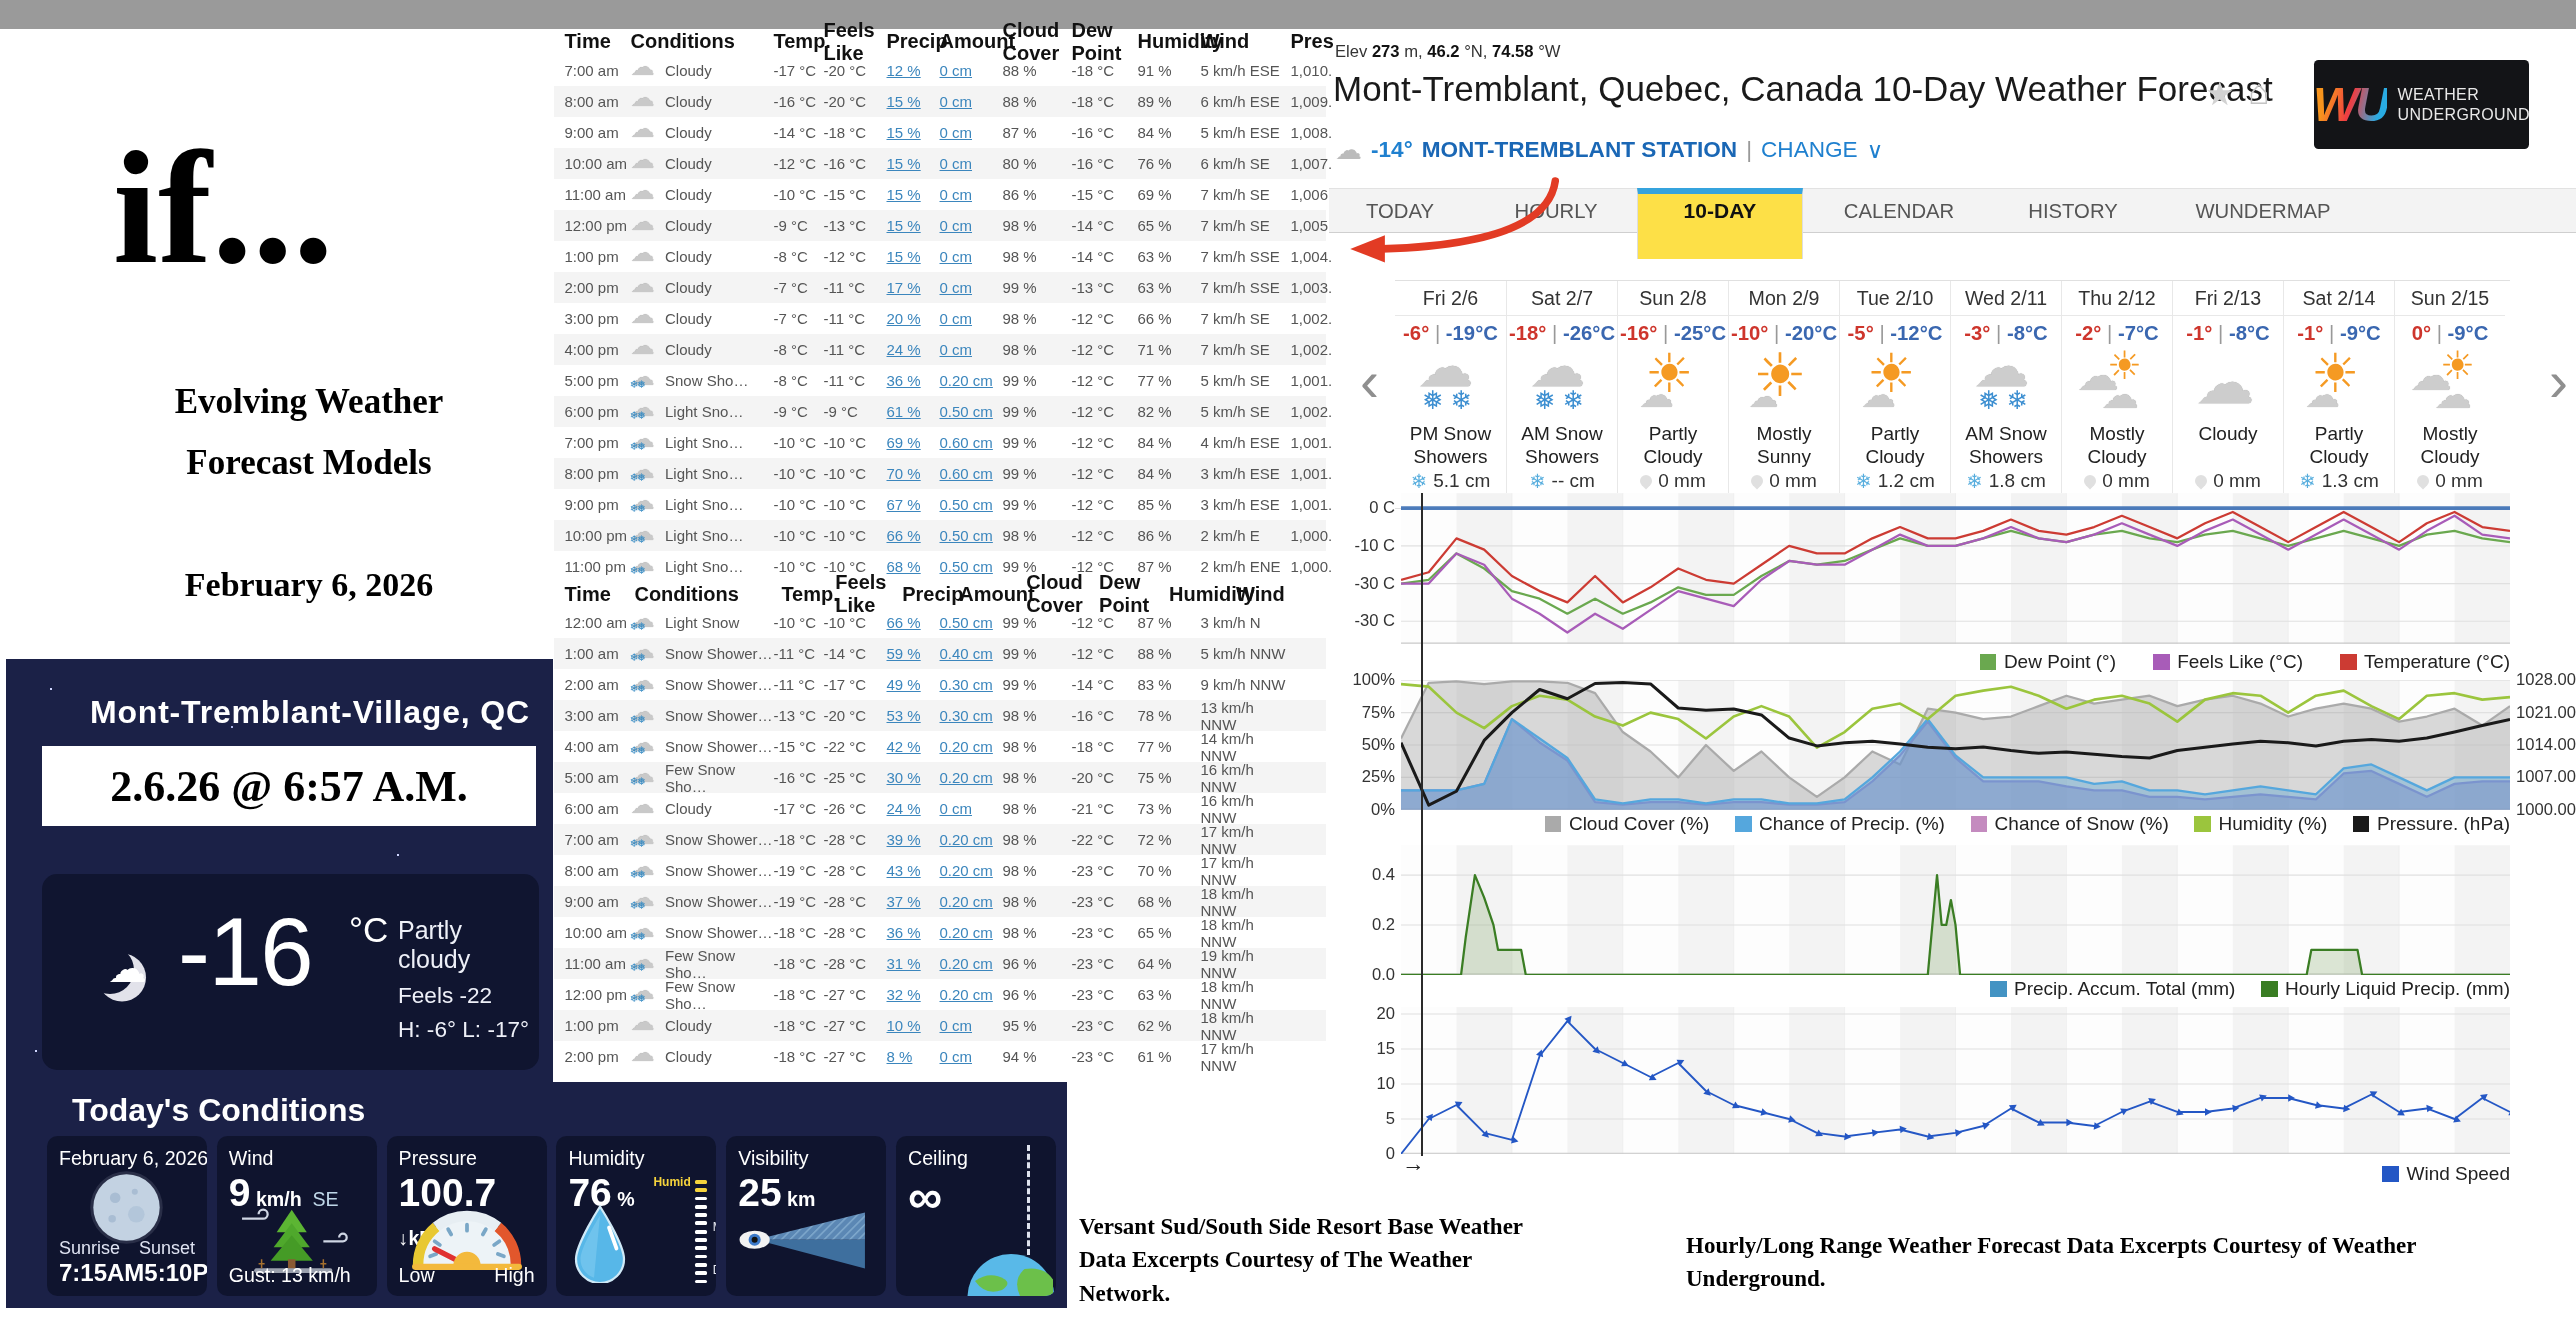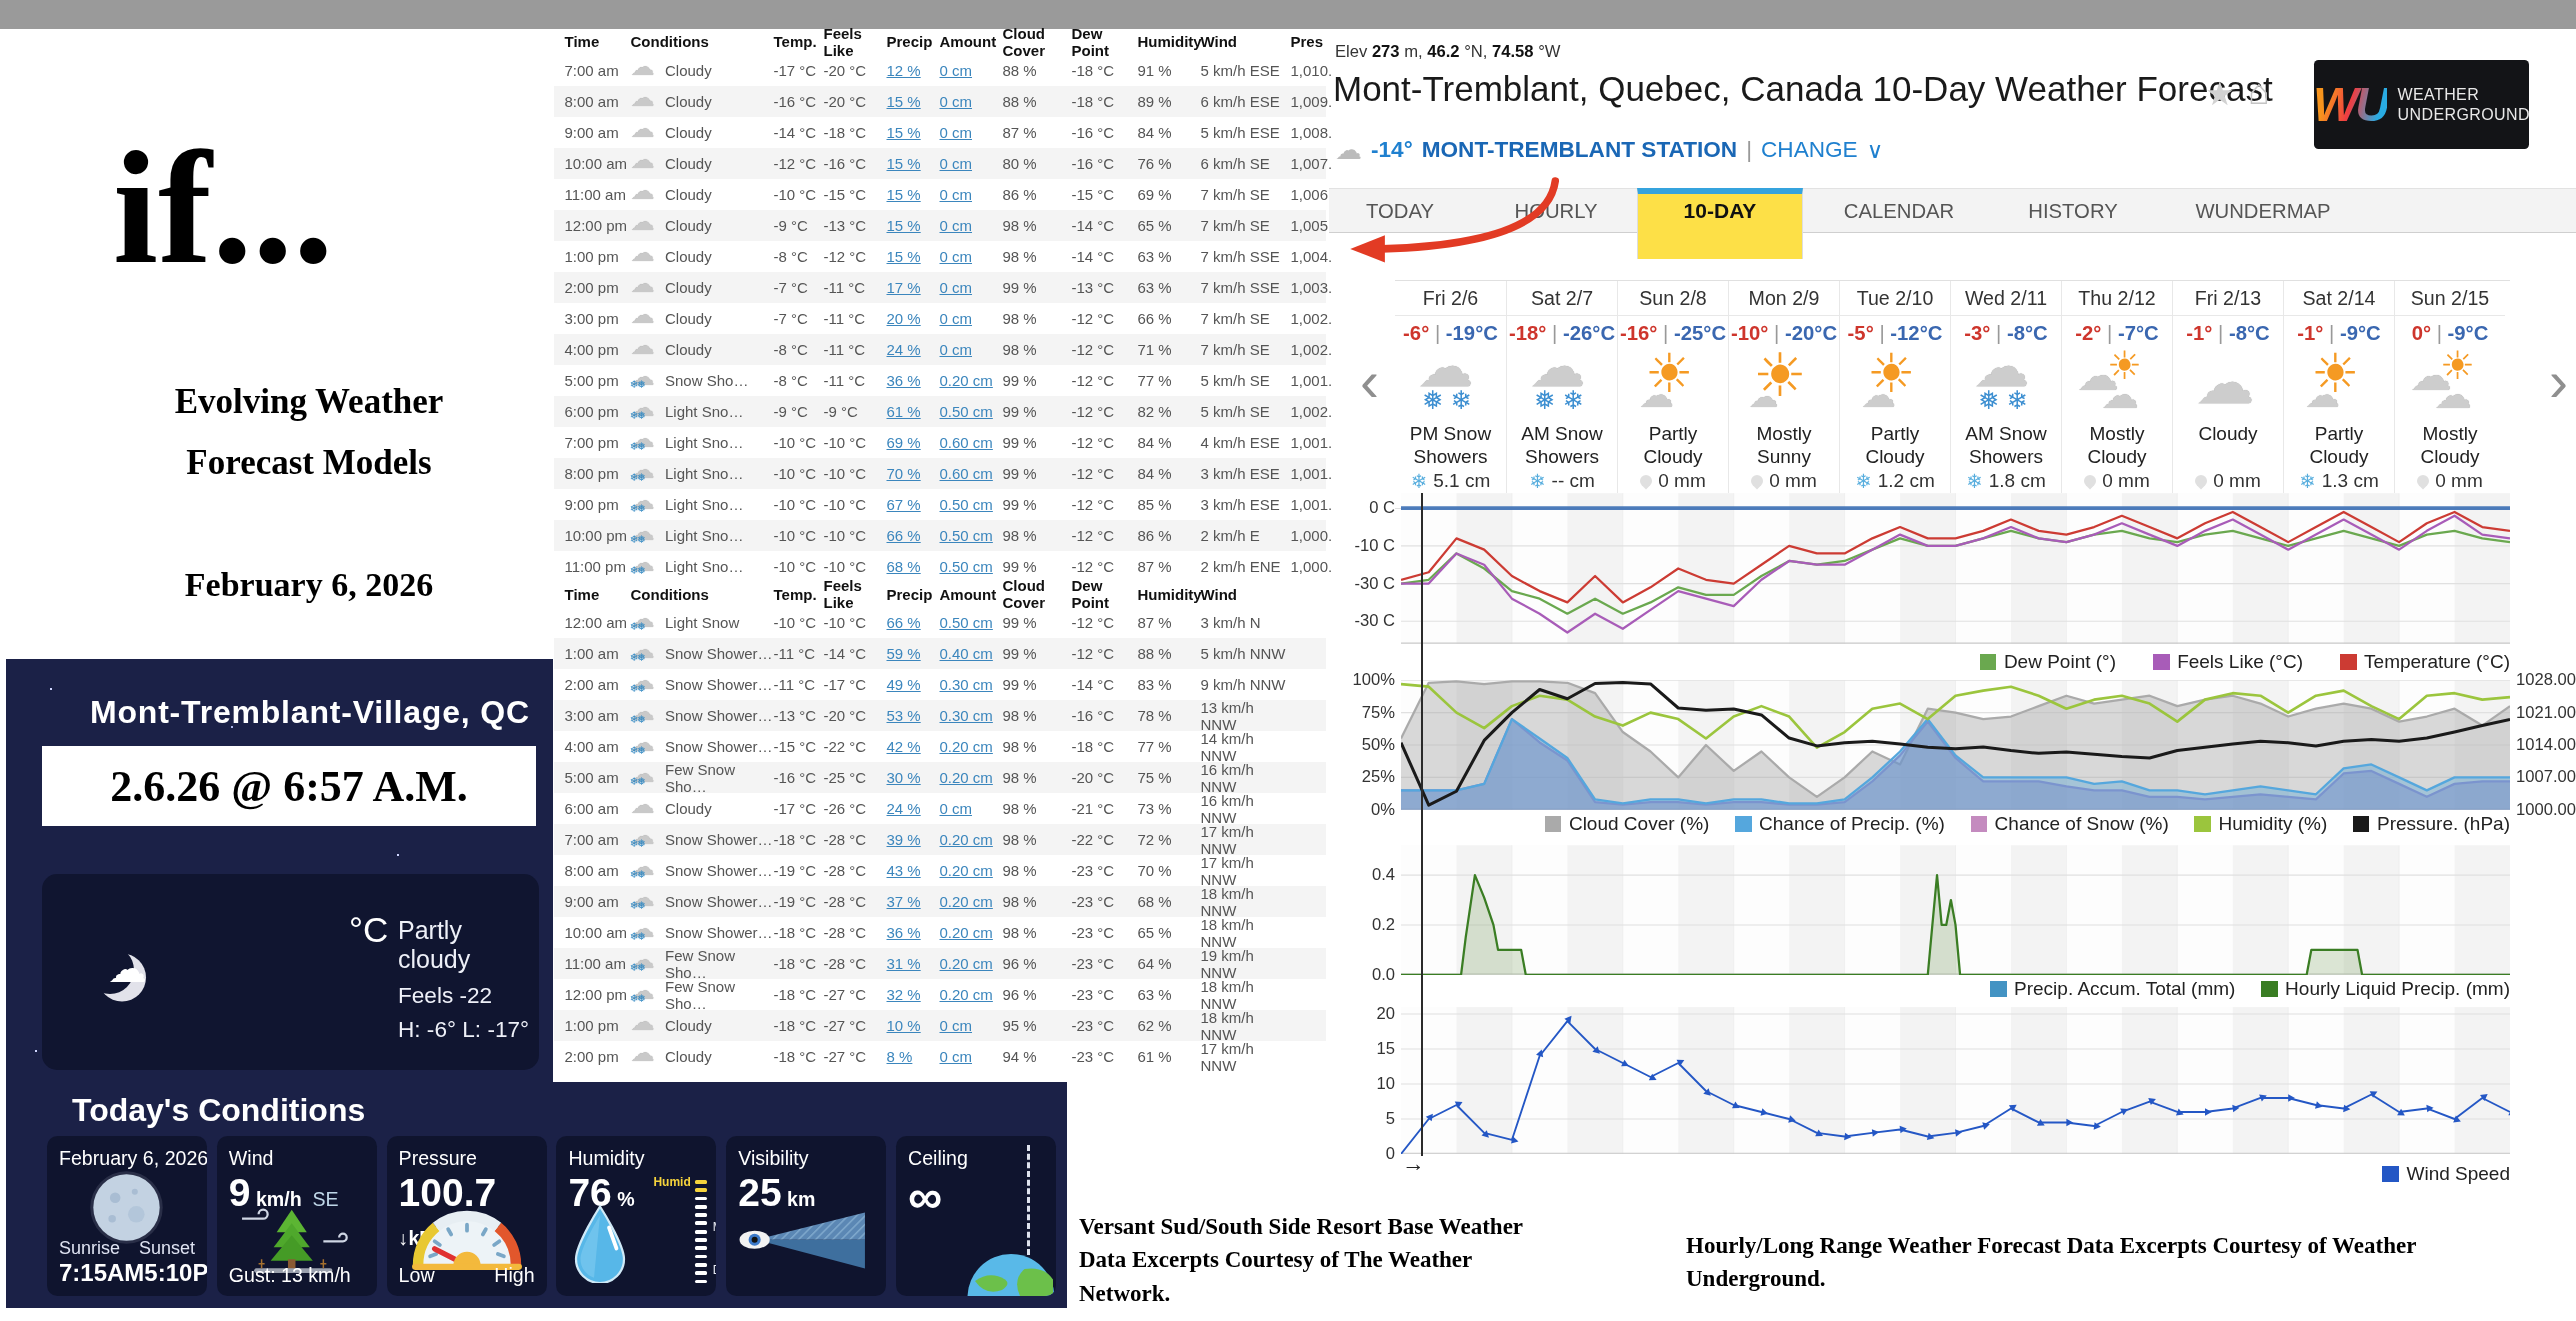--- a/index.html
+++ b/index.html
@@ -53,7 +53,7 @@
   #htable{left:554px;top:29px;width:772px;background:#fff;}
   .trow{display:flex;align-items:center;height:31px;font-size:15px;color:#555;}
   .trow.alt{background:#f4f4f4;}
-  .thead{height:25.6px;font-weight:bold;color:#111;font-size:15px;}
+  .thead{height:25.6px;font-weight:bold;color:#111;font-size:20px;justify-content:space-between;}
   .tc0{width:66px;padding-left:10.5px;flex:none;}
   .tc1{width:143px;flex:none;display:flex;align-items:center;gap:7.5px;}
   .tc2{width:50px;flex:none;}

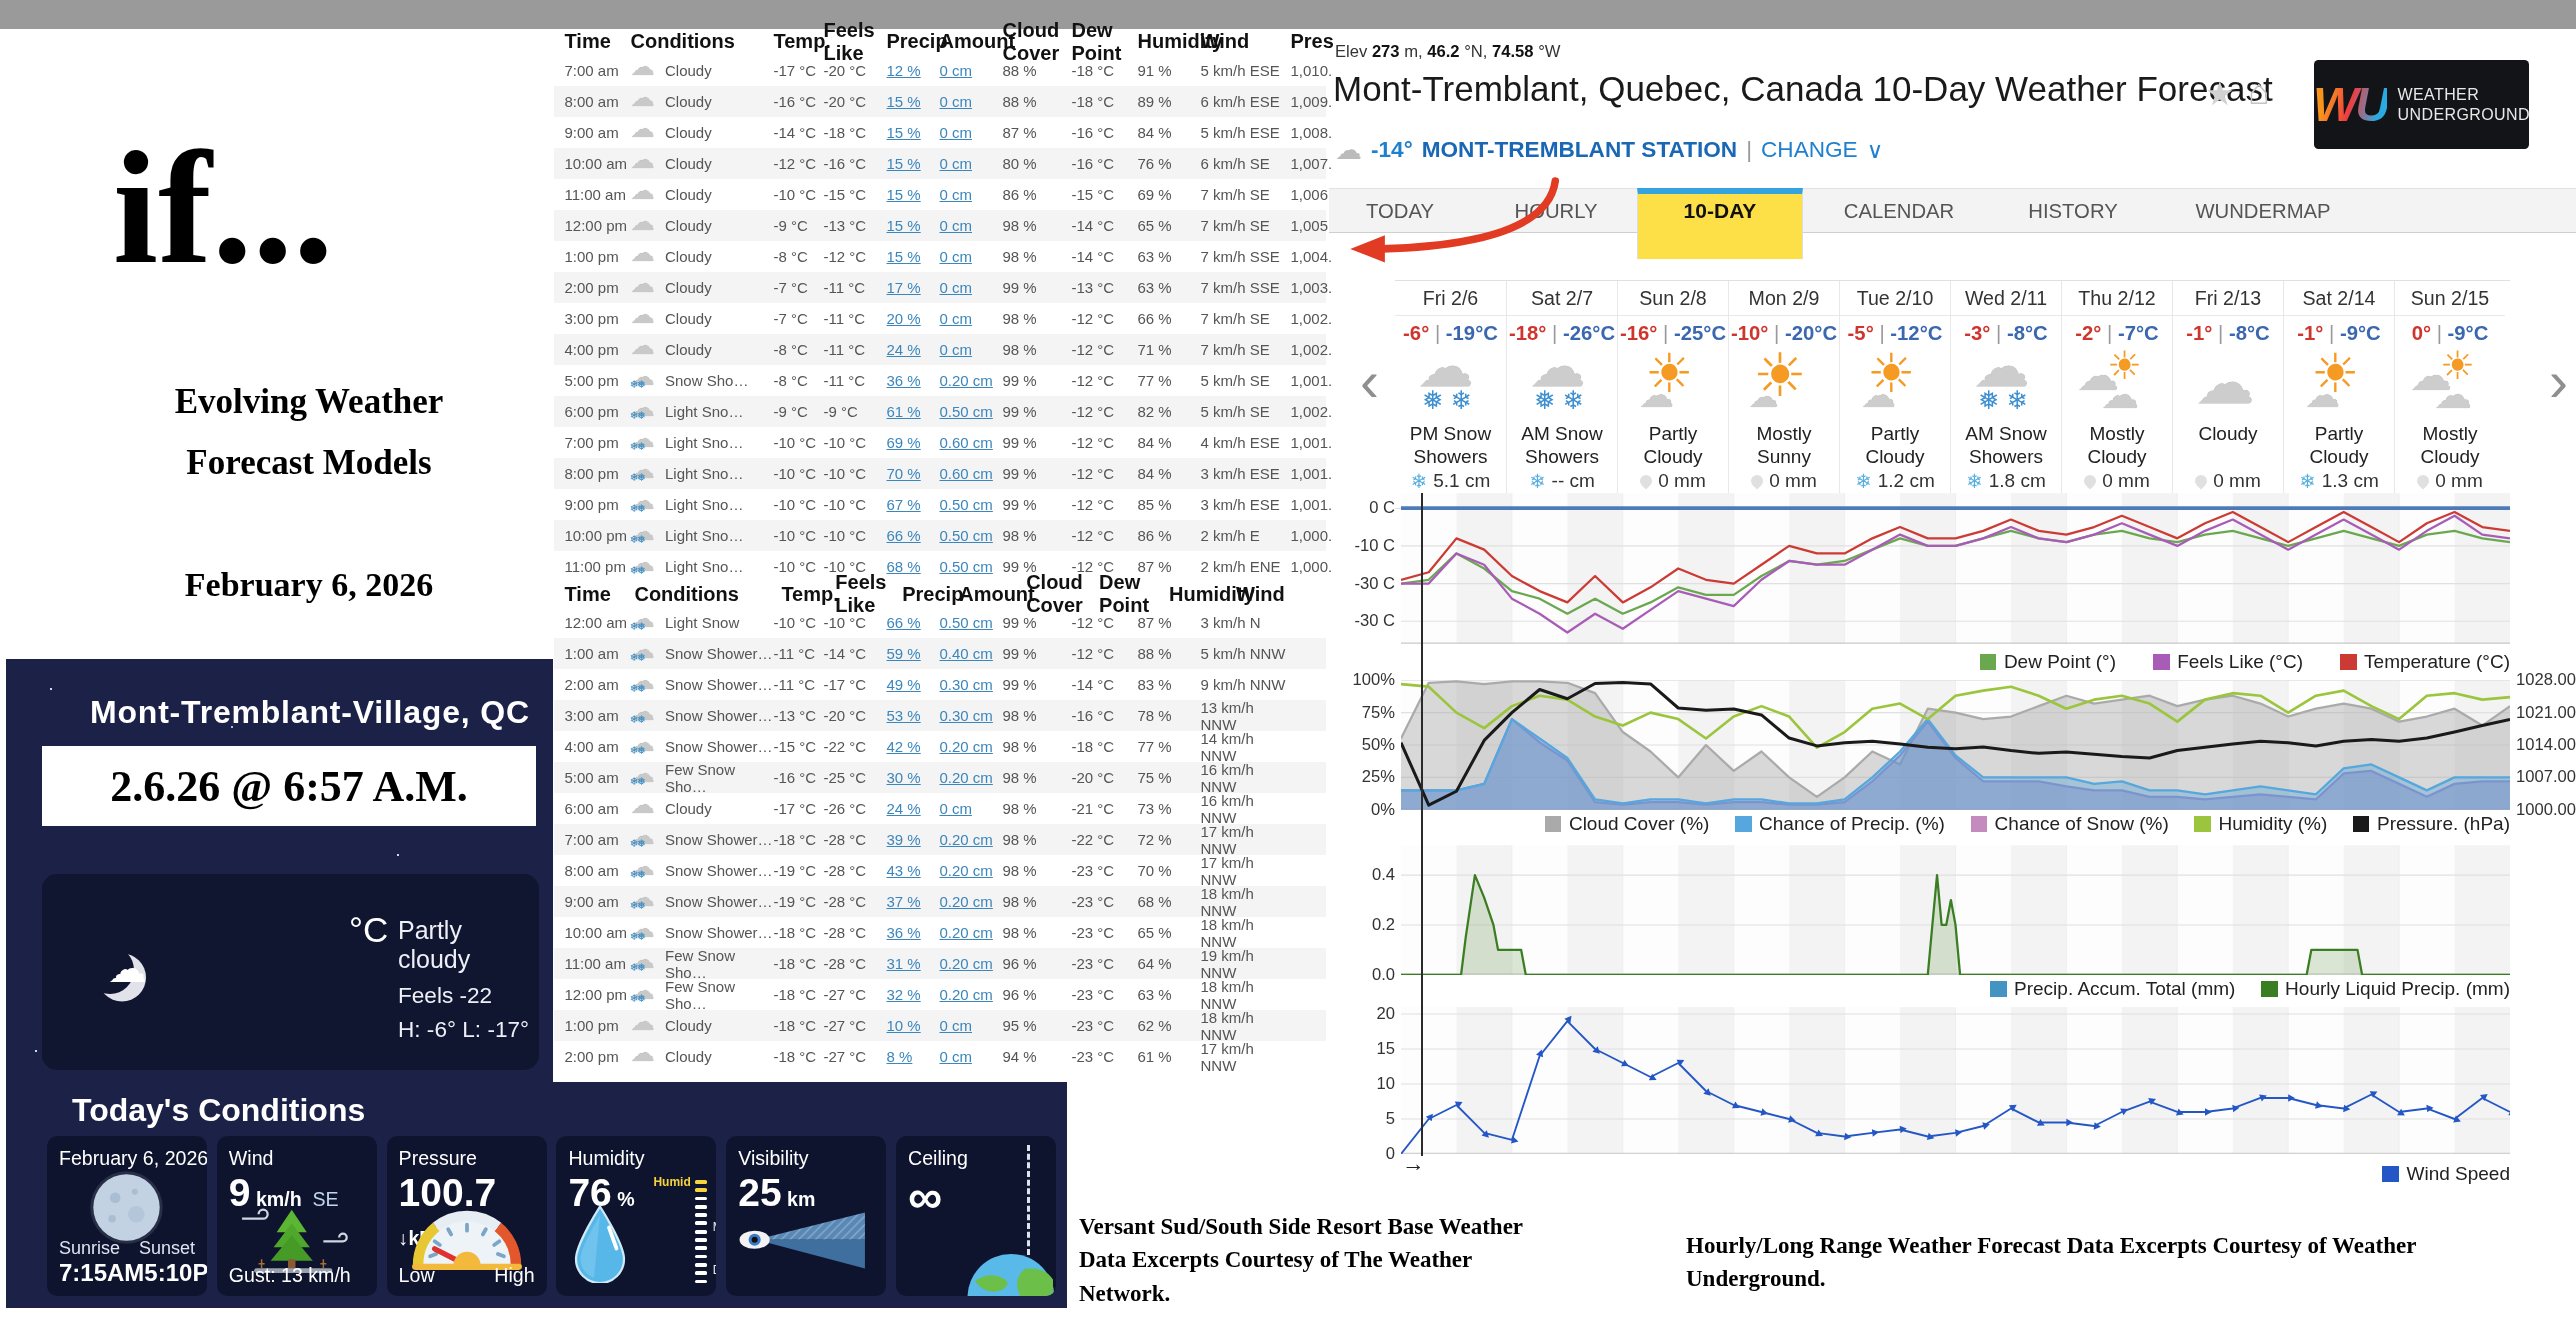--- a/index.html
+++ b/index.html
@@ -147,6 +147,7 @@
     <div class="abs" id="twn-card" style="left:36px;top:215px;">
       <span class="crescent"></span>
       <span class="crescent-cloud">☁</span>
+      <div id="twn-temp">-16</div>
       <div id="twn-unit">°C</div>
       <div id="twn-right">
         <div id="twn-cond">Partly cloudy</div>

